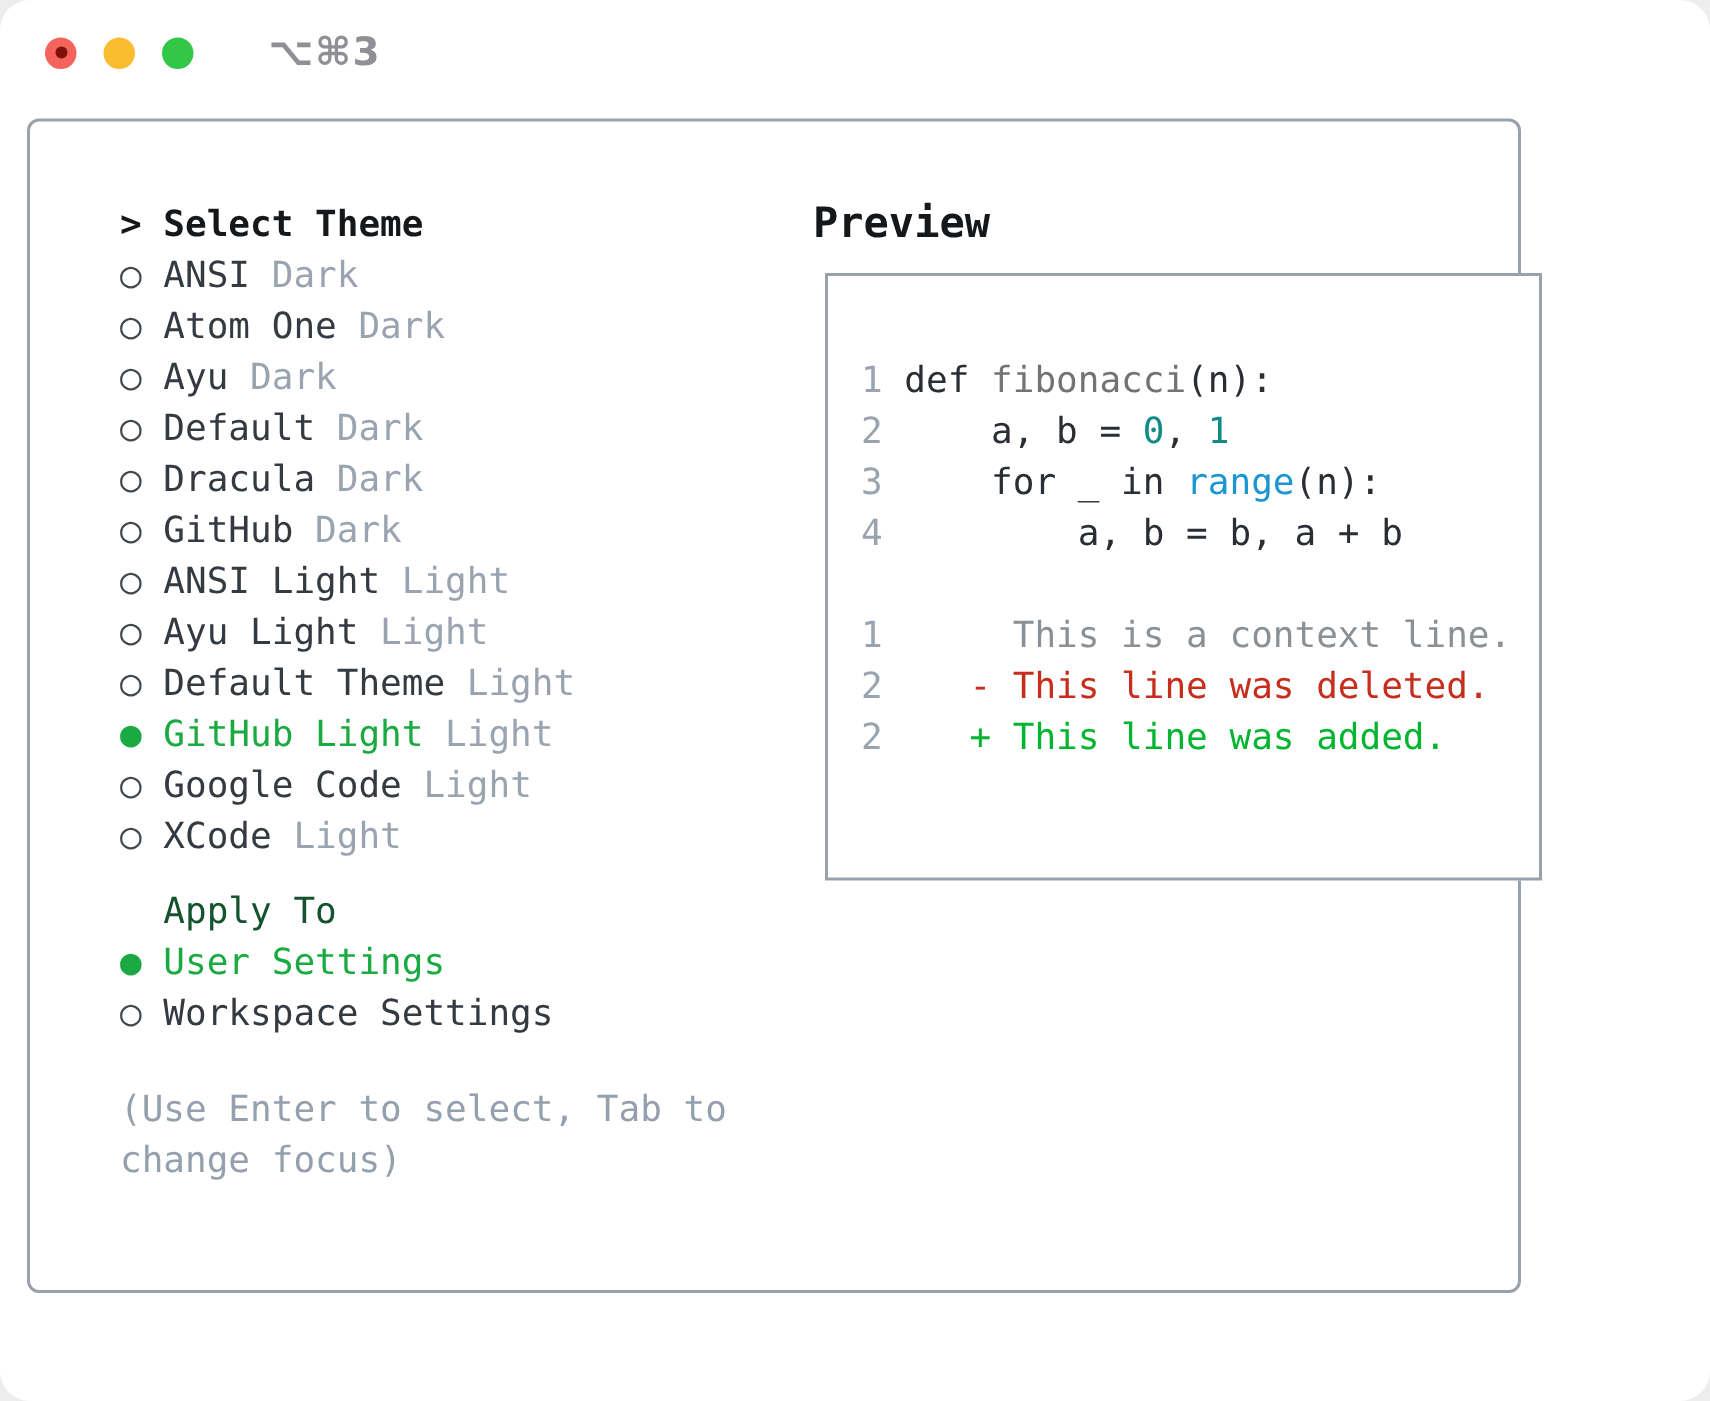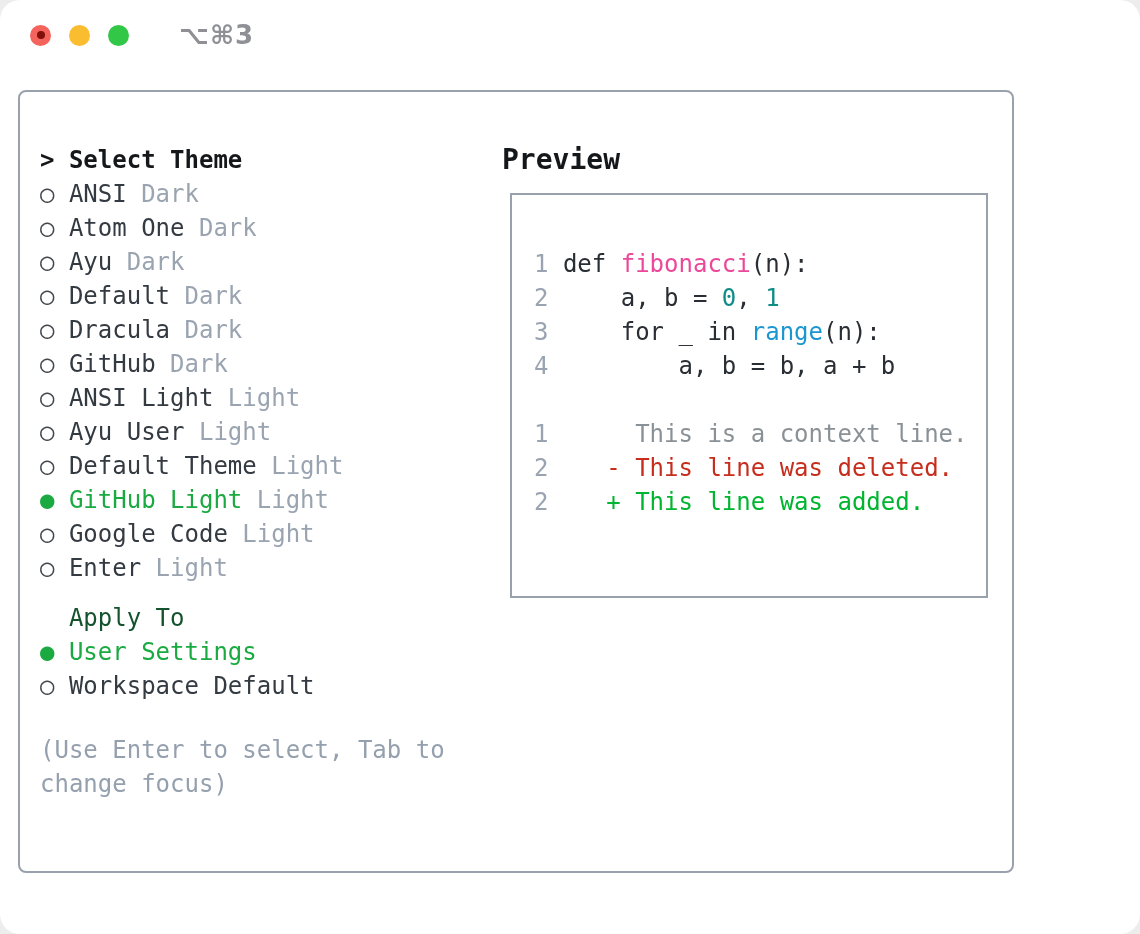--- a/index.html
+++ b/index.html
@@ -37,11 +37,12 @@
 
   
   .panel {
-    position: absolute; left: 18px; top: 90px;
+    position: absolute; left: 18px; top: 79px;
     width: 996px; height: 783px;
     background: #ffffff;
     border: 2px solid #99a1ac;
     border-radius: 8px;
+    padding-left: 40px;
   }
   .panel-inner {
     display: flex;

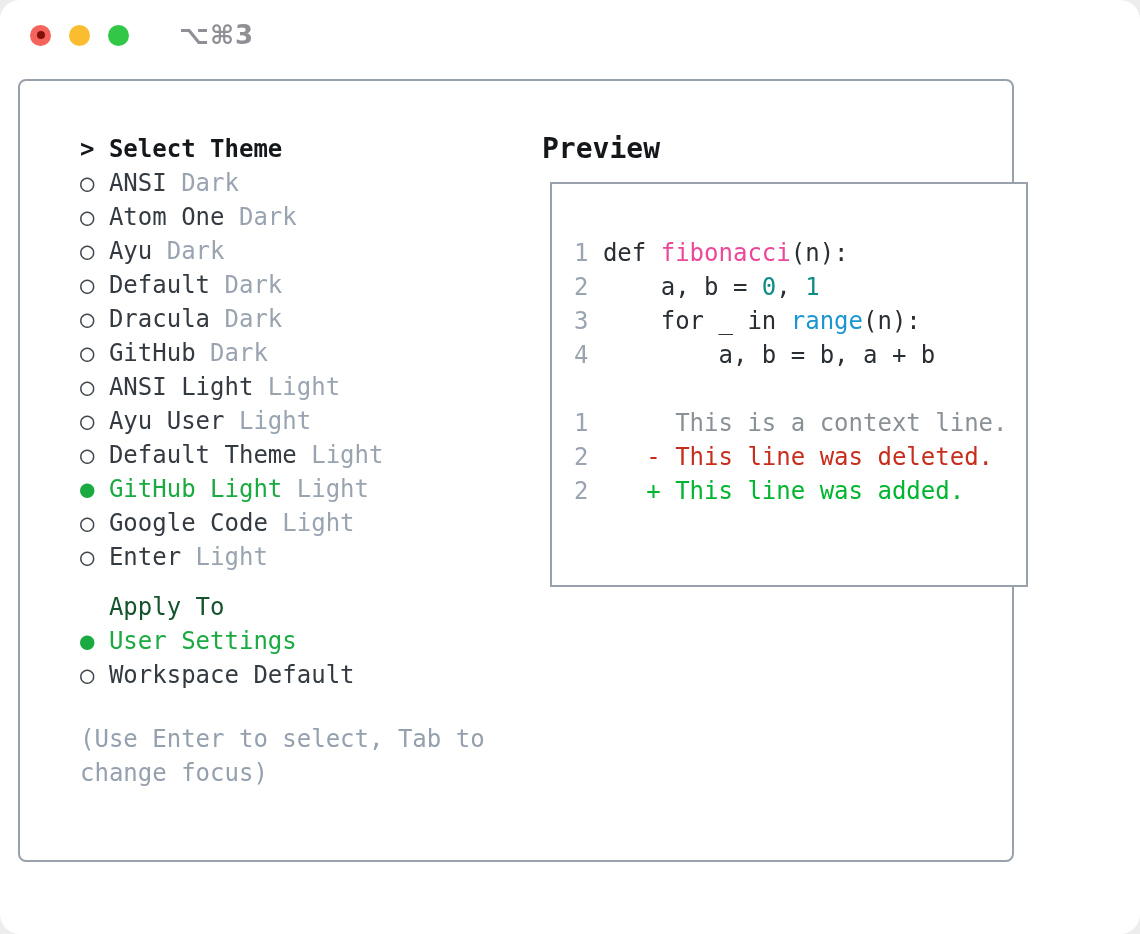--- a/index.html
+++ b/index.html
@@ -86,7 +86,7 @@
   .code-line { font-size: 24px; line-height: 34px; white-space: pre; }
   .c-num  { color: #9aa4b1; }
   .c-code { color: #282e33; }
-  .c-func { color: #ec4899; }
+  .c-func { color: #737373; }
   .c-lit  { color: #108c87; }
   .c-blt  { color: #1b96d1; }
   .c-ctx  { color: #8a9196; }

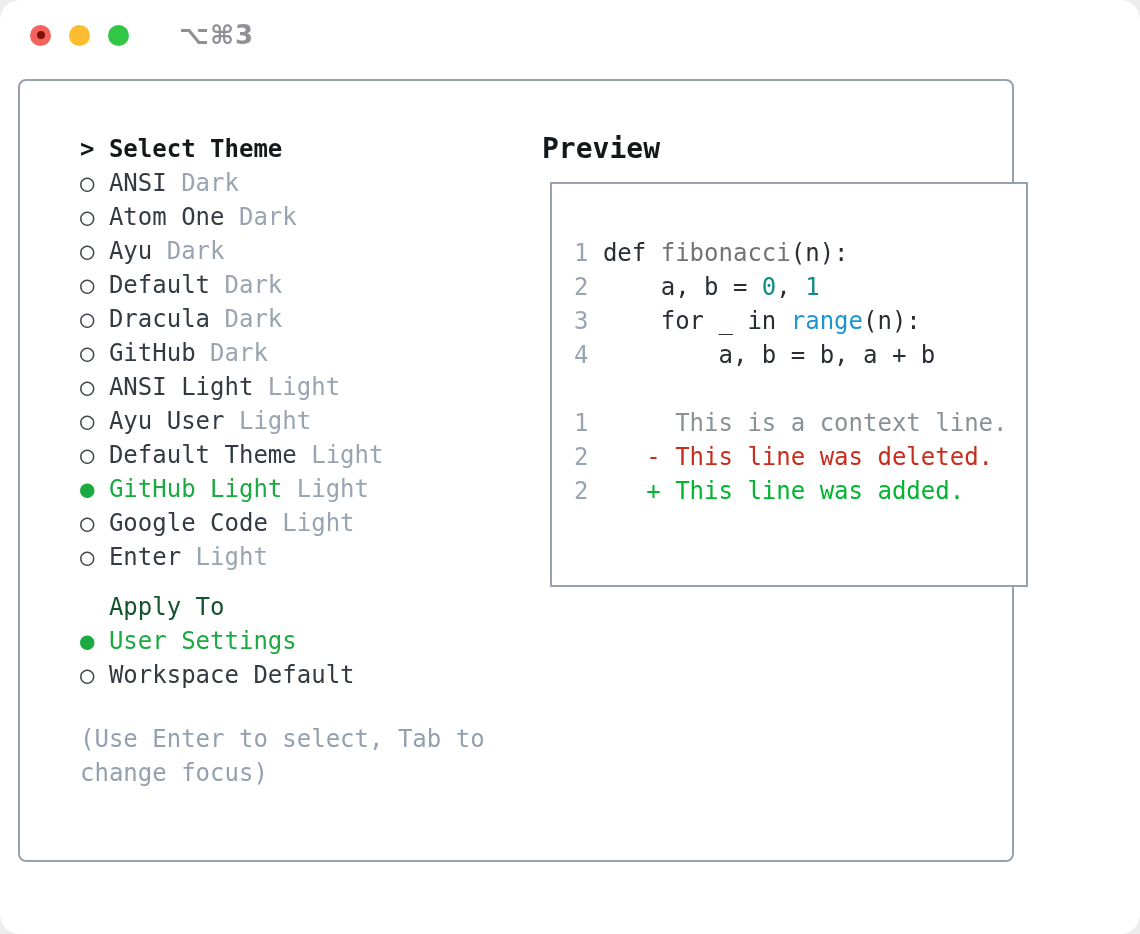--- a/index.html
+++ b/index.html
@@ -123,7 +123,7 @@
             <div class="row theme-row"><span class="marker">○</span><span class="tname">Dracula</span><span class="tvariant"> Dark</span></div>
             <div class="row theme-row"><span class="marker">○</span><span class="tname">GitHub</span><span class="tvariant"> Dark</span></div>
             <div class="row theme-row"><span class="marker">○</span><span class="tname">ANSI Light</span><span class="tvariant"> Light</span></div>
-            <div class="row theme-row"><span class="marker">○</span><span class="tname">Ayu User</span><span class="tvariant"> Light</span></div>
+            <div class="row theme-row"><span class="marker">○</span><span class="tname">Ayu Light</span><span class="tvariant"> Light</span></div>
             <div class="row theme-row"><span class="marker">○</span><span class="tname">Default Theme</span><span class="tvariant"> Light</span></div>
             <div class="row theme-row selected"><span class="marker">●</span><span class="tname">GitHub Light</span><span class="tvariant"> Light</span></div>
             <div class="row theme-row"><span class="marker">○</span><span class="tname">Google Code</span><span class="tvariant"> Light</span></div>

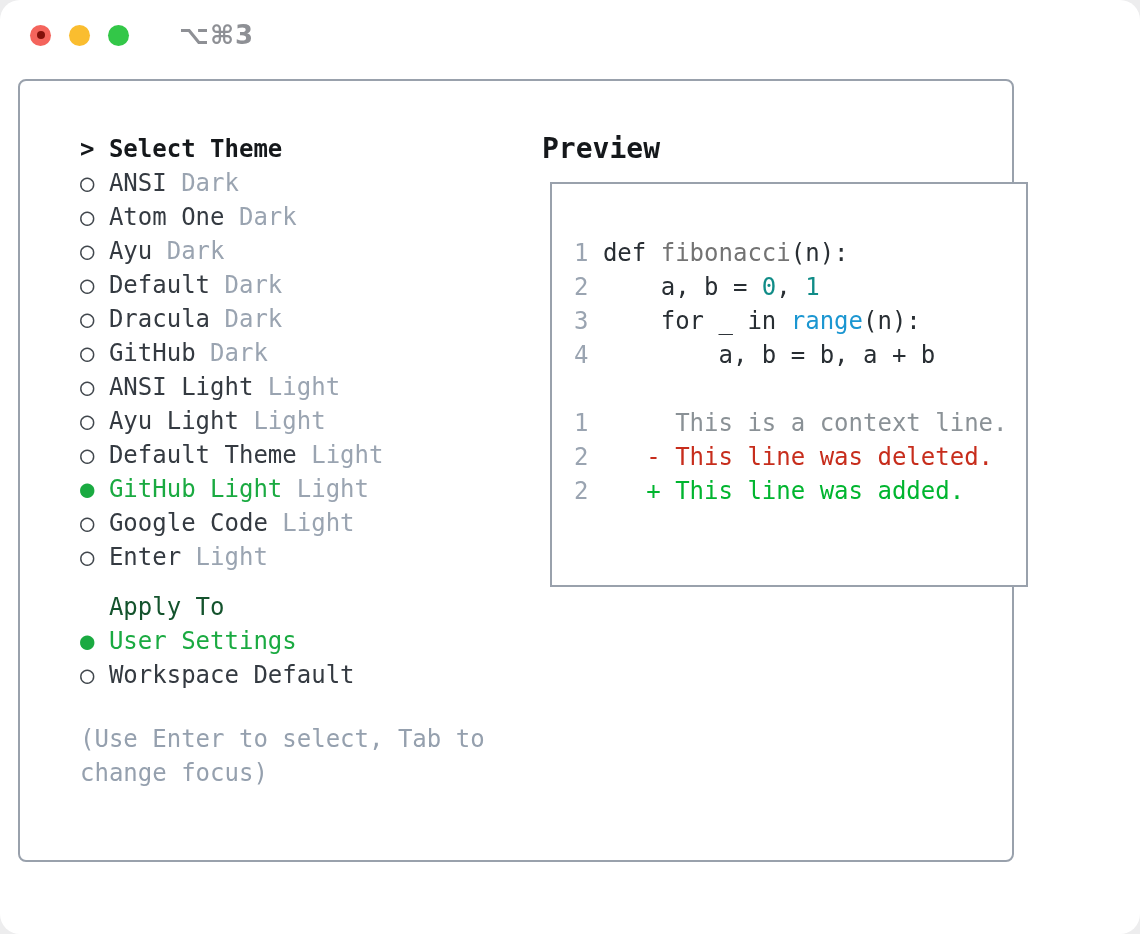--- a/index.html
+++ b/index.html
@@ -127,7 +127,7 @@
             <div class="row theme-row"><span class="marker">○</span><span class="tname">Default Theme</span><span class="tvariant"> Light</span></div>
             <div class="row theme-row selected"><span class="marker">●</span><span class="tname">GitHub Light</span><span class="tvariant"> Light</span></div>
             <div class="row theme-row"><span class="marker">○</span><span class="tname">Google Code</span><span class="tvariant"> Light</span></div>
-            <div class="row theme-row"><span class="marker">○</span><span class="tname">Enter</span><span class="tvariant"> Light</span></div>
+            <div class="row theme-row"><span class="marker">○</span><span class="tname">XCode</span><span class="tvariant"> Light</span></div>
           </div>
 
         <div class="apply-block">

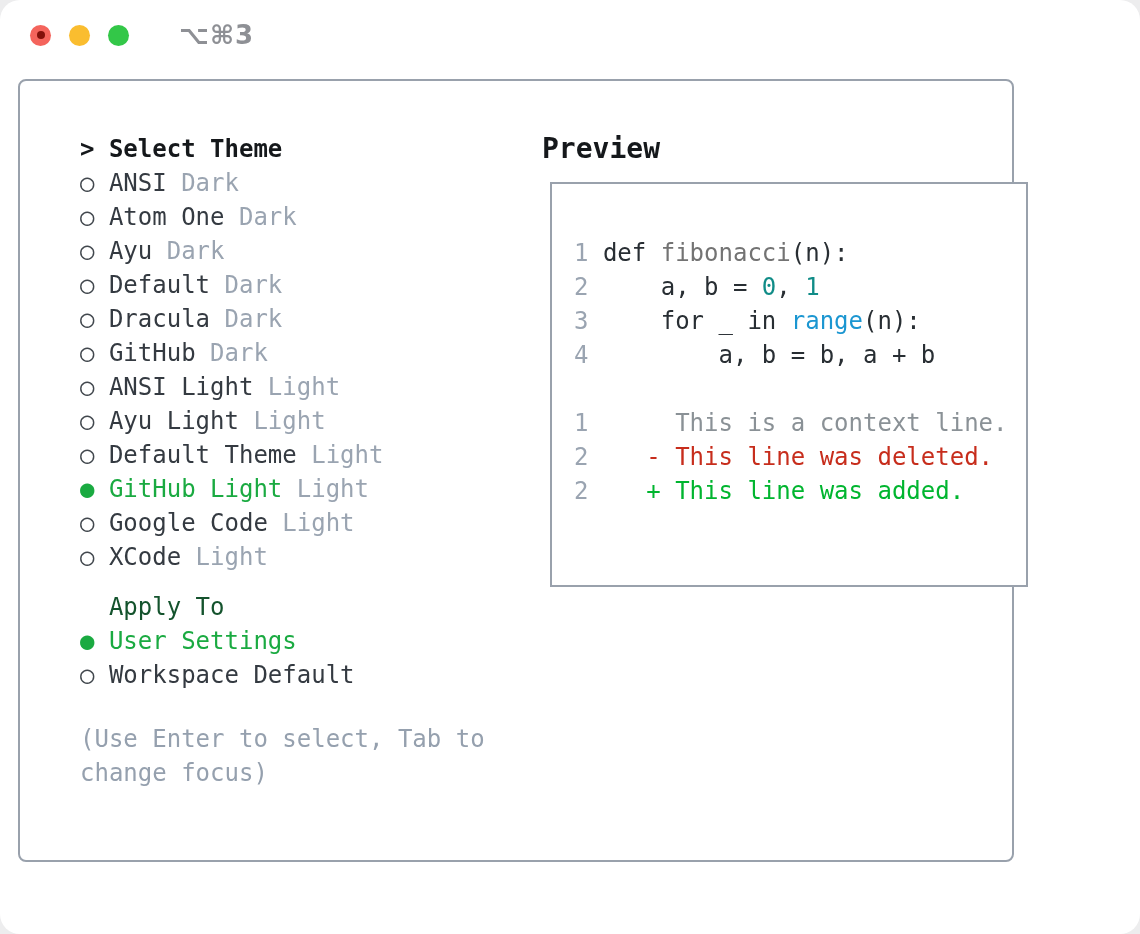--- a/index.html
+++ b/index.html
@@ -134,7 +134,7 @@
           <div class="row"><span class="marker"> </span><span class="apply-label">Apply To</span></div>
           <div id="apply-list">
               <div class="row theme-row selected"><span class="marker">●</span><span class="tname">User Settings</span></div>
-              <div class="row theme-row"><span class="marker">○</span><span class="tname">Workspace Default</span></div>
+              <div class="row theme-row"><span class="marker">○</span><span class="tname">Workspace Settings</span></div>
             </div>
         </div>
 

